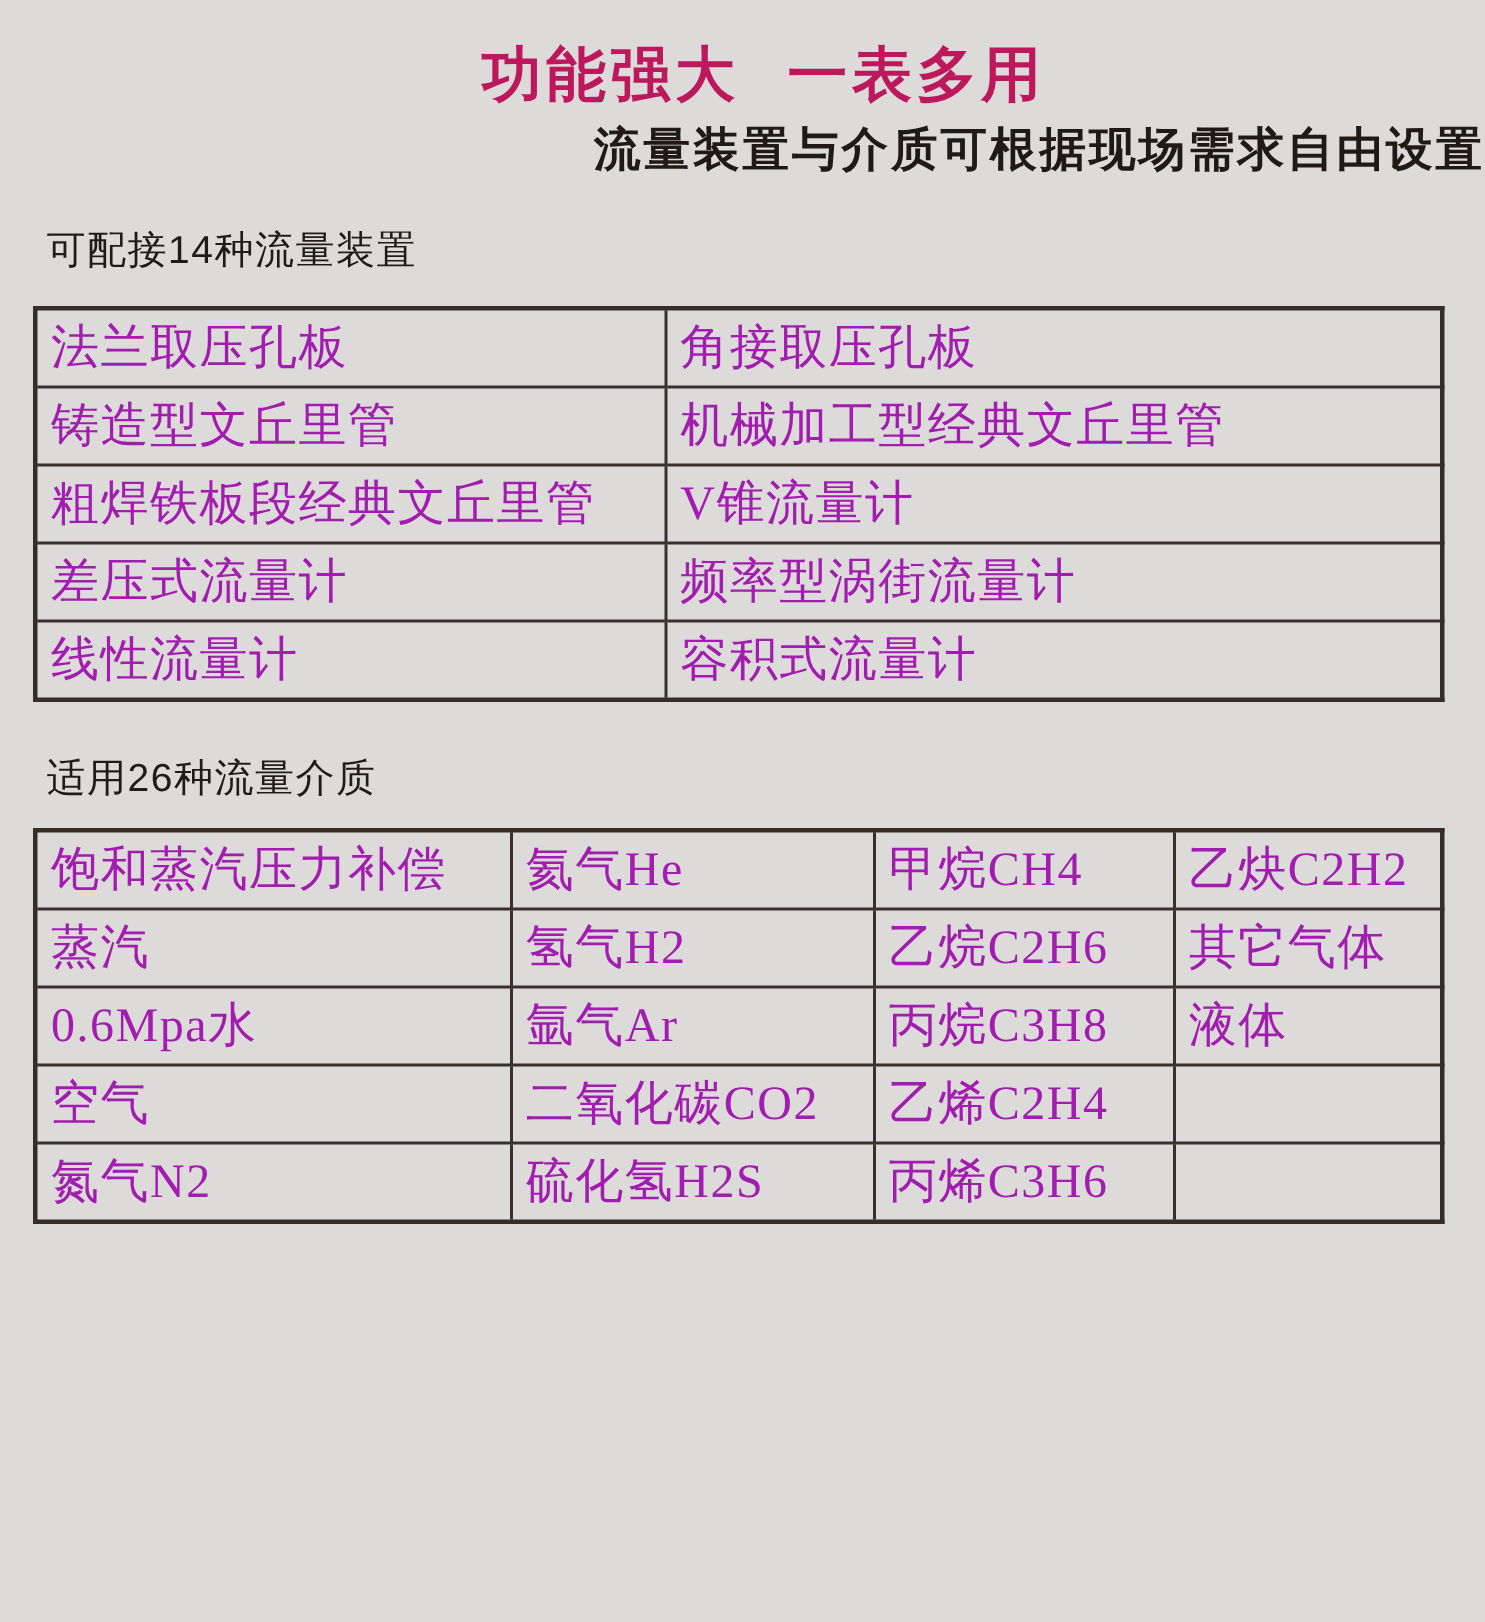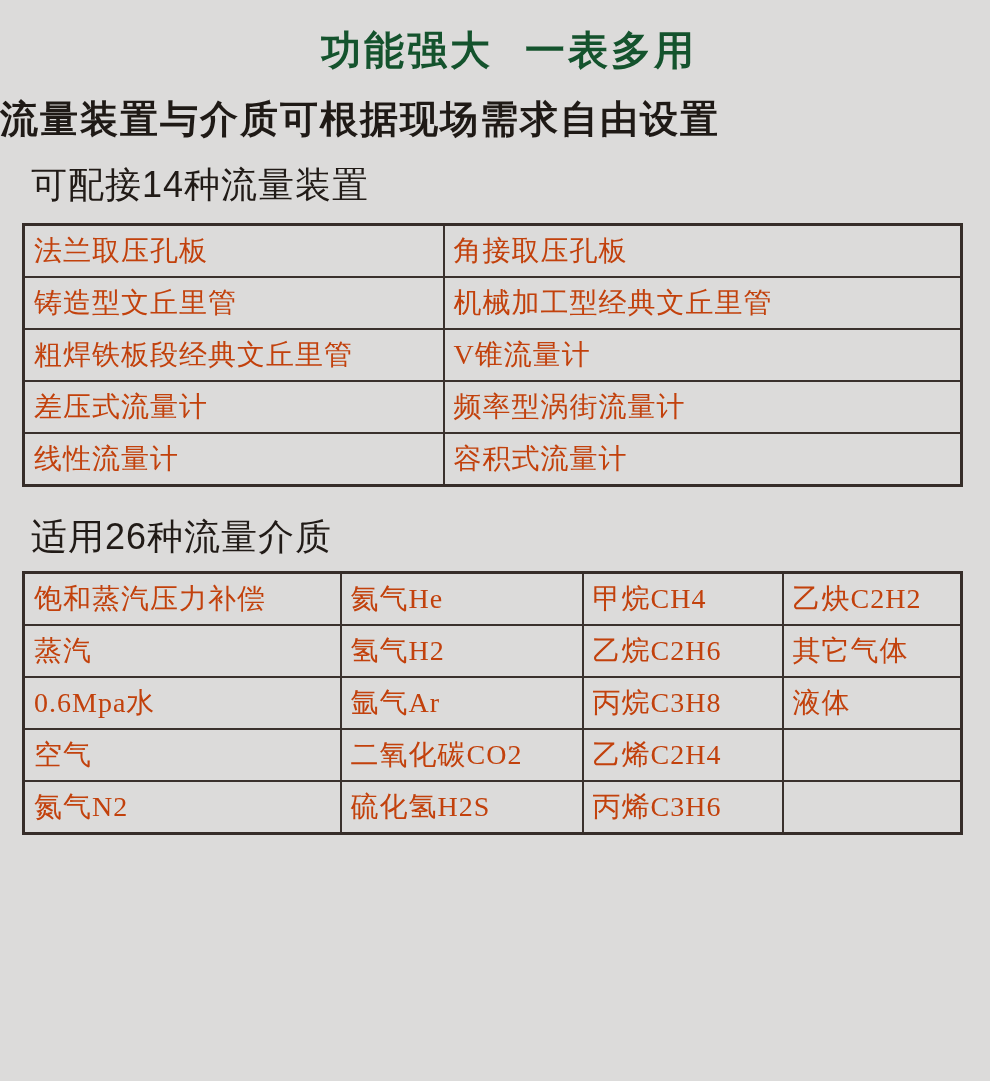--- a/index.html
+++ b/index.html
@@ -24,7 +24,7 @@
     font-weight: bold;
     letter-spacing: 3px;
     word-spacing: 18px;
-    color: #14532d;
+    color: #be185d;
     margin-left: 28px;
   }
   .subtitle {

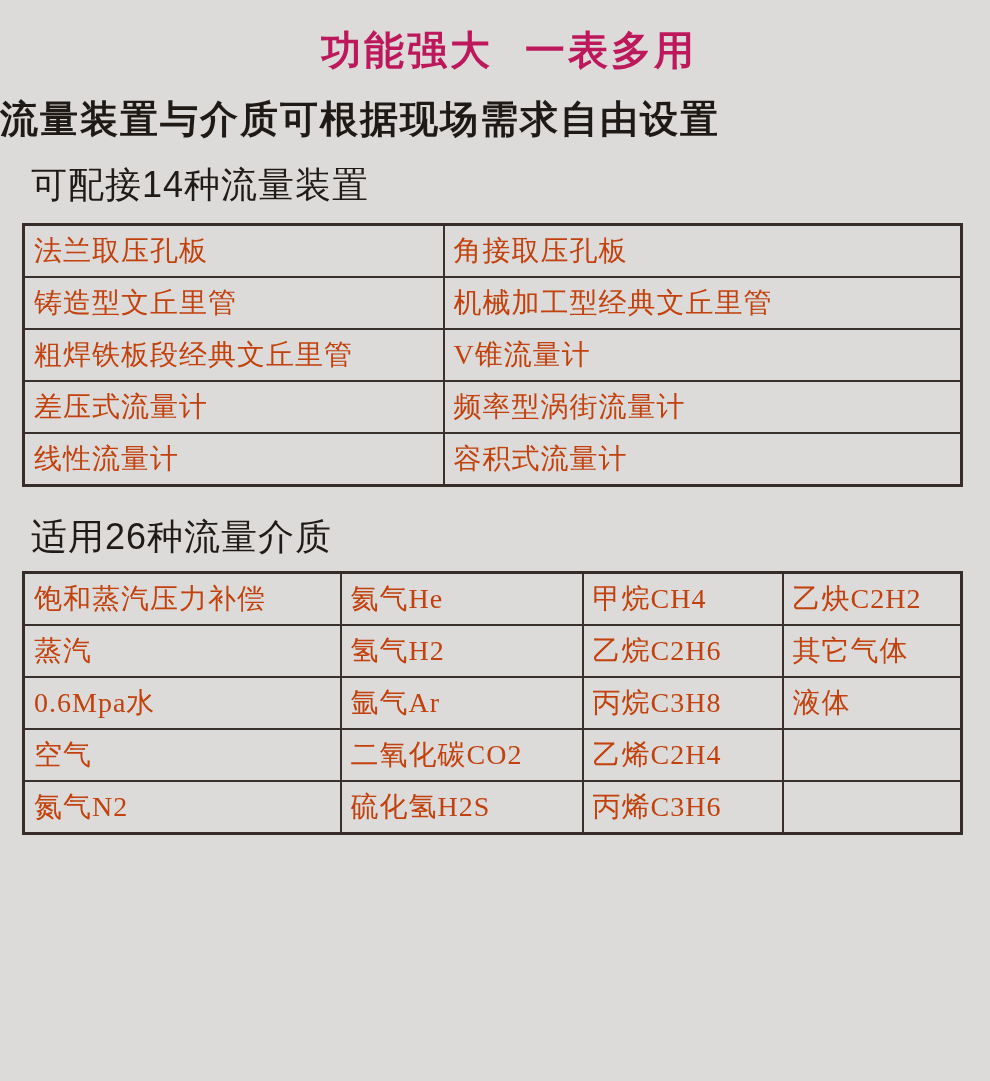--- a/index.html
+++ b/index.html
@@ -28,9 +28,9 @@
     margin-left: 28px;
   }
   .subtitle {
-    margin-top: 30px;
-    text-align: left;
-    font-size: 38px;
+    margin-top: 11px;
+    text-align: right;
+    font-size: 31px;
     line-height: 32px;
     font-weight: bold;
     letter-spacing: 2px;

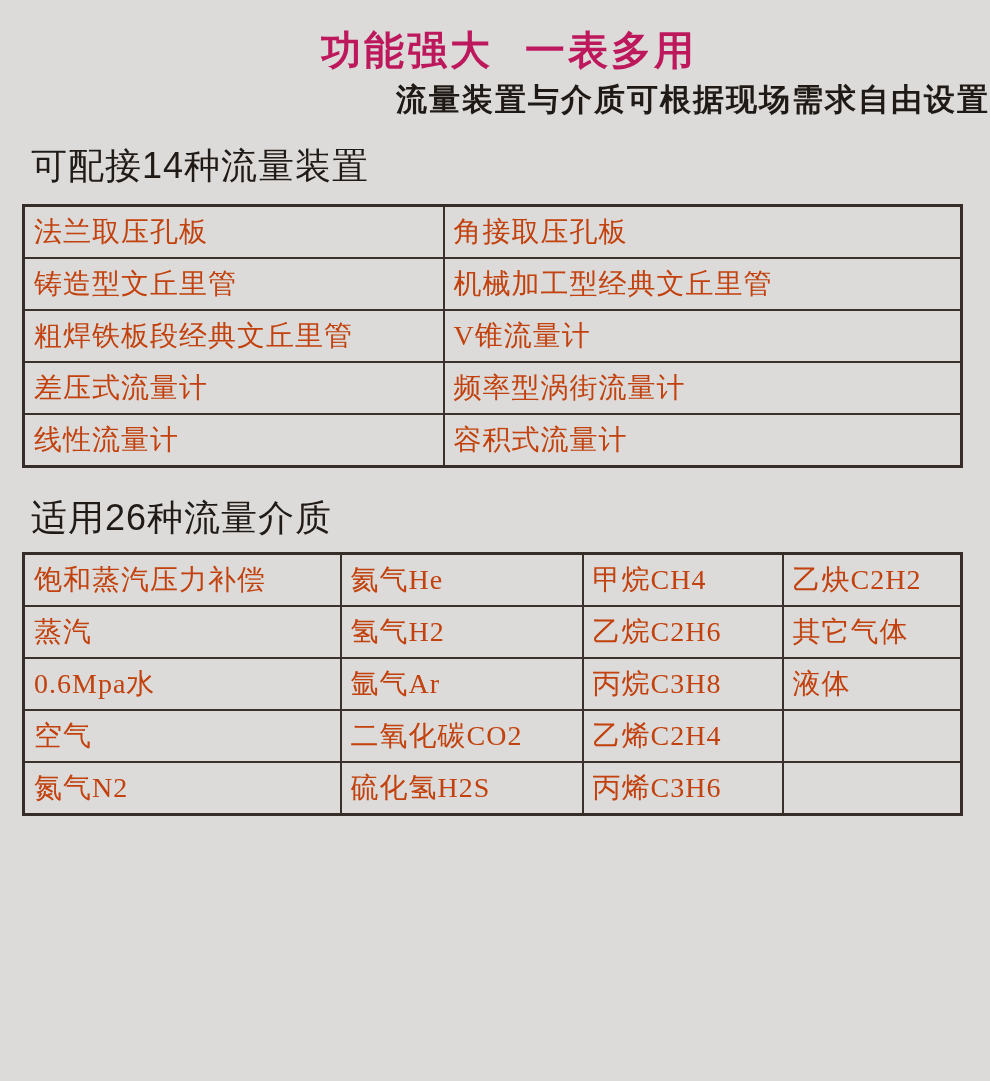--- a/index.html
+++ b/index.html
@@ -38,7 +38,7 @@
   }
   .section-heading {
     margin: 31px 0 0 31px;
-    font-size: 36px;
+    font-size: 26px;
     line-height: 38px;
     font-weight: normal;
     letter-spacing: 1px;

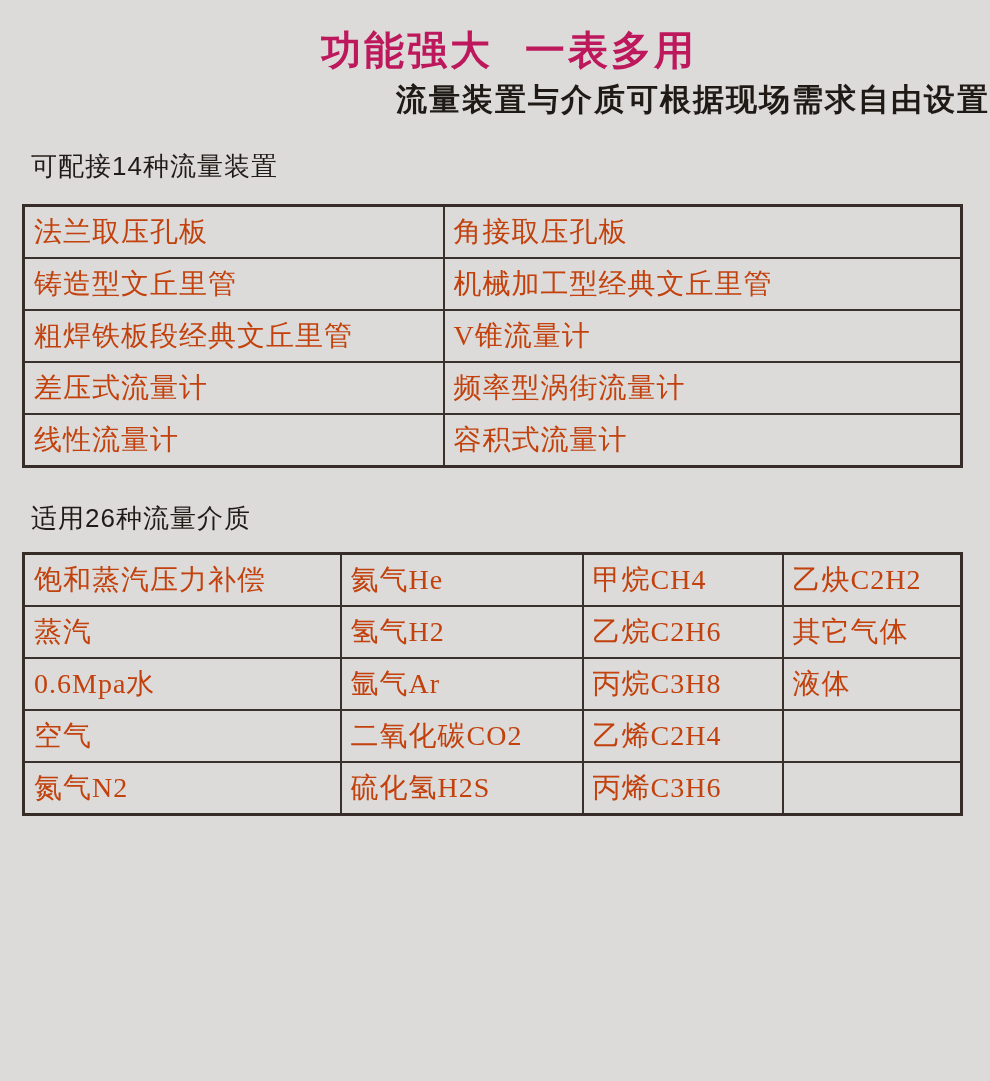--- a/index.html
+++ b/index.html
@@ -61,9 +61,9 @@
     vertical-align: middle;
     padding: 0 6px 0 9px;
     font-family: "Liberation Serif", "DejaVu Serif", serif;
-    font-size: 28px;
+    font-size: 32px;
     letter-spacing: 1px;
-    color: #c2410c;
+    color: #a21caf;
     white-space: nowrap;
     overflow: hidden;
   }

